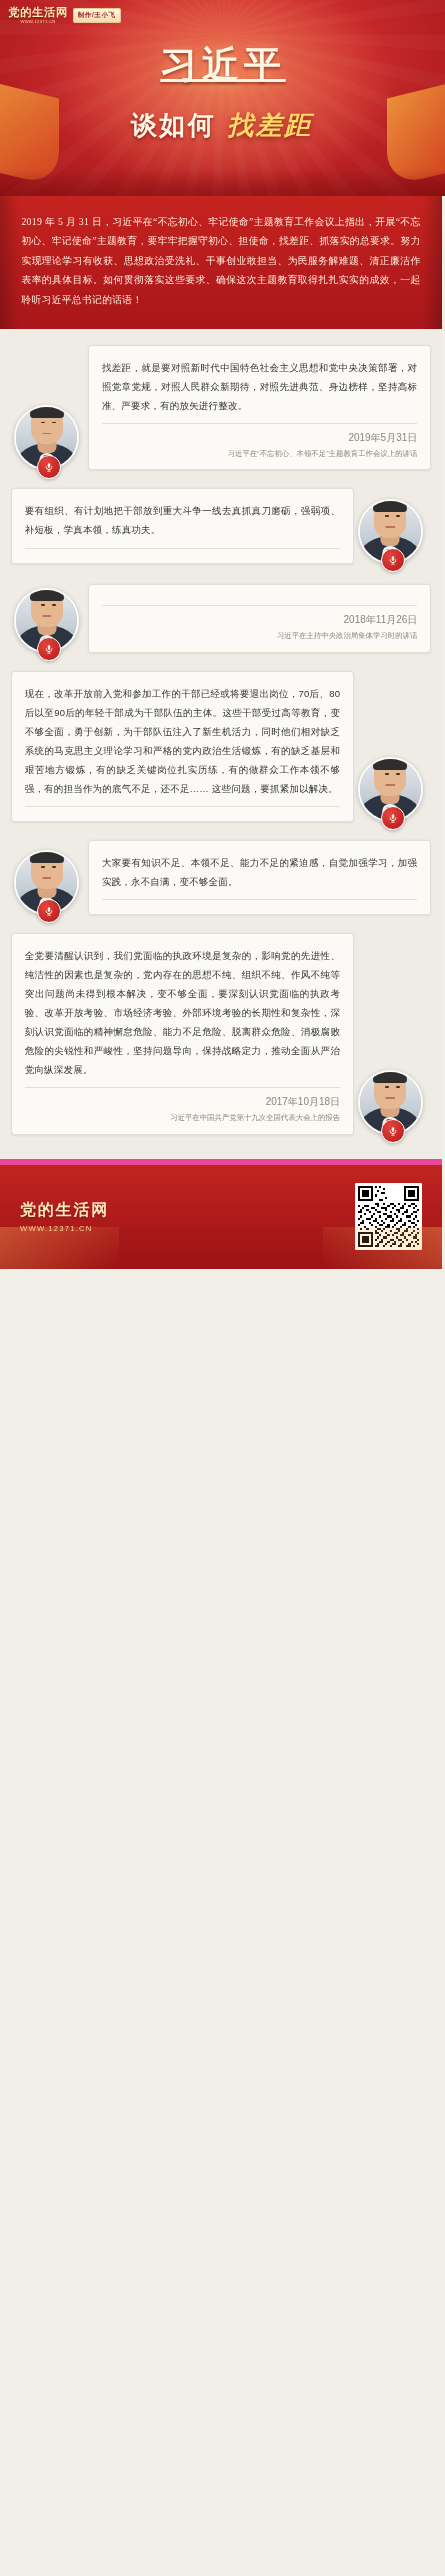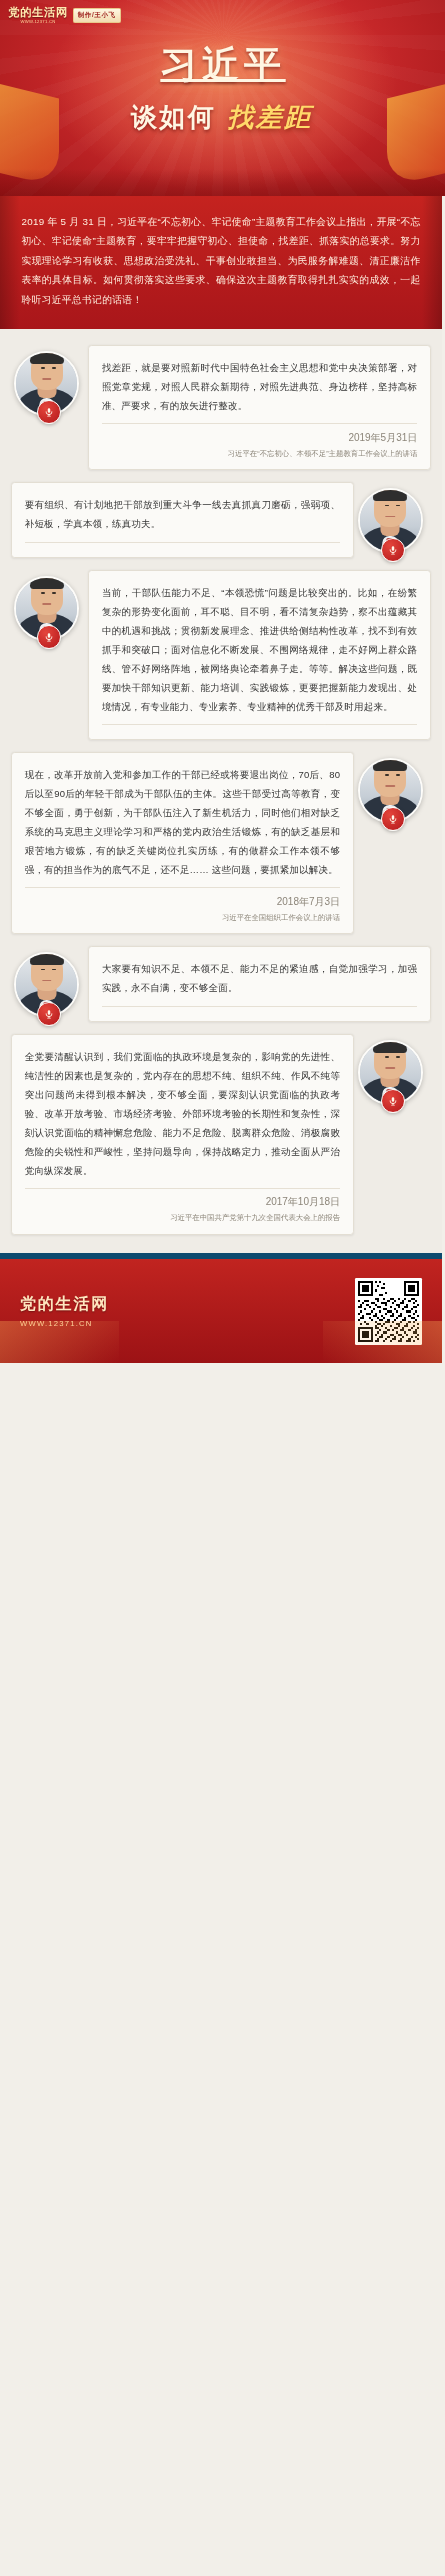--- a/index.html
+++ b/index.html
@@ -8,7 +8,7 @@
     font-family: "Liberation Sans", "DejaVu Sans", sans-serif;
     background: #f2efe9;
   }
-  .page { width: 442px; position: relative; background: #0c4a6e; }
+  .page { width: 442px; position: relative; background: #ec4899; }
 
   
   .header {

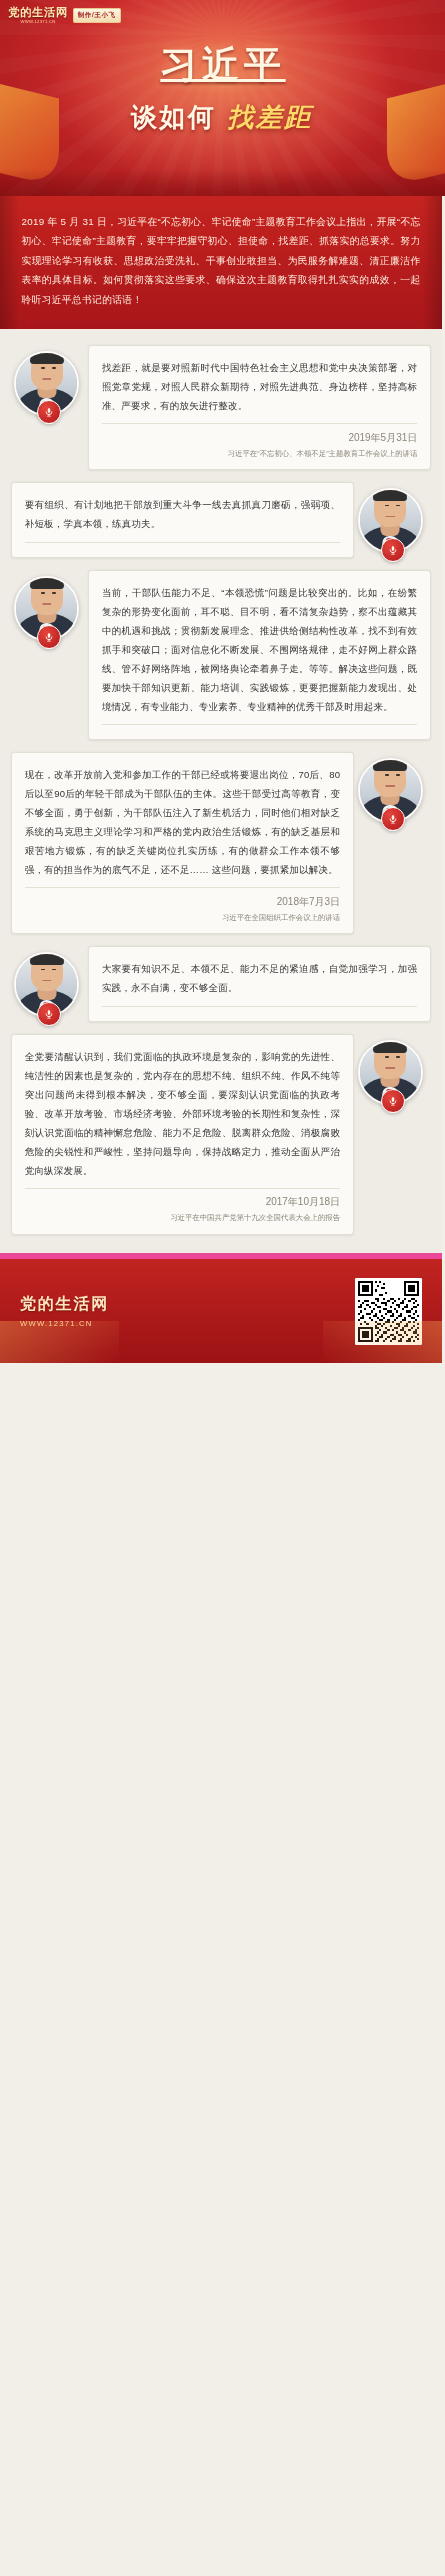--- a/index.html
+++ b/index.html
@@ -66,7 +66,7 @@
     text-decoration: underline;
   }
   .title-sub {
-    margin-top: 10px;
+    margin-top: 18px;
     font-family: "Liberation Serif","DejaVu Serif",serif;
     font-size: 26px; font-weight: bold; letter-spacing: 2.4px;
     color: #fff6e3;

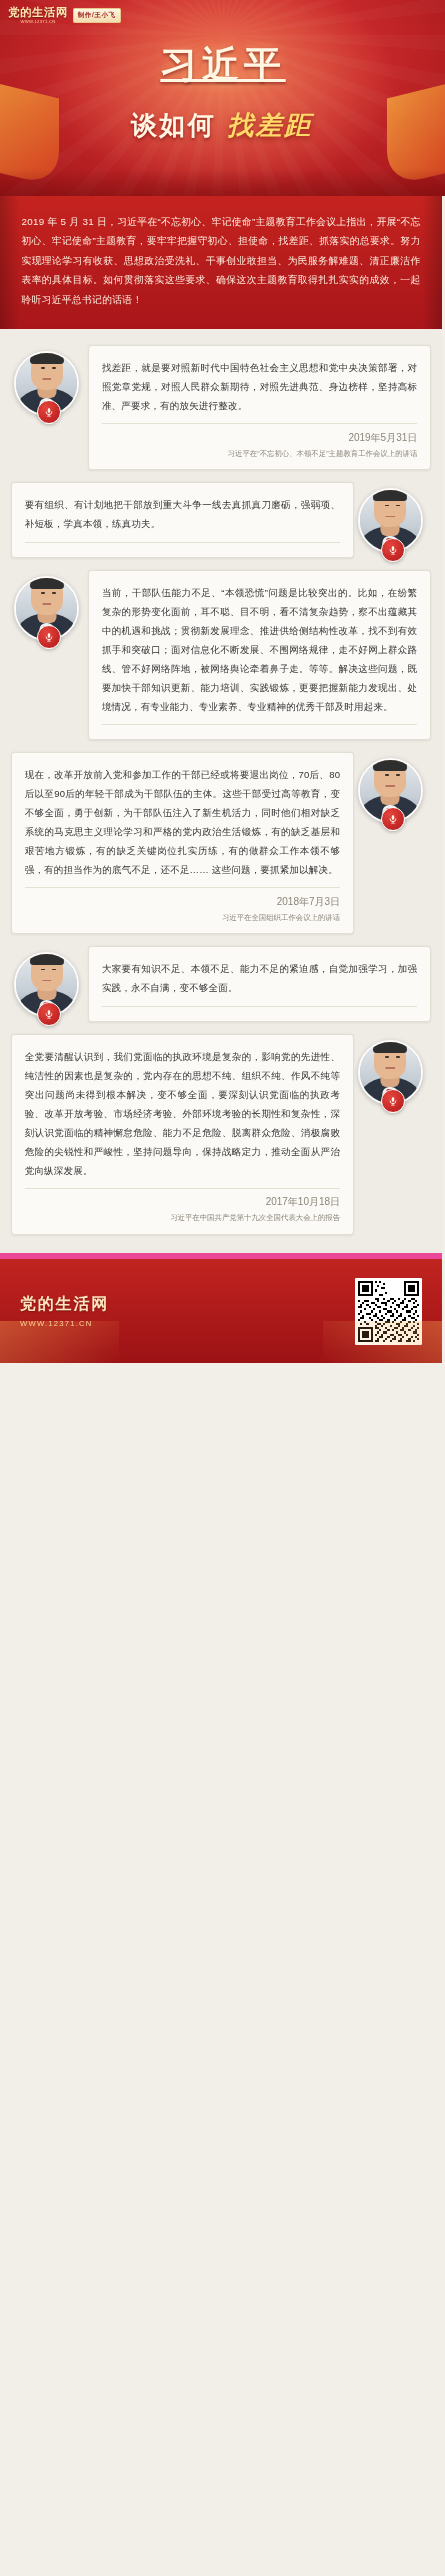--- a/index.html
+++ b/index.html
@@ -95,6 +95,7 @@
     position: relative;
     background: linear-gradient(180deg,#c5231f 0%, #a9161a 100%);
     padding: 15.5px 21.4px 20px;
+    font-family: Liberation Serif, serif;
   }
   .intro p {
     color: #ffeede;

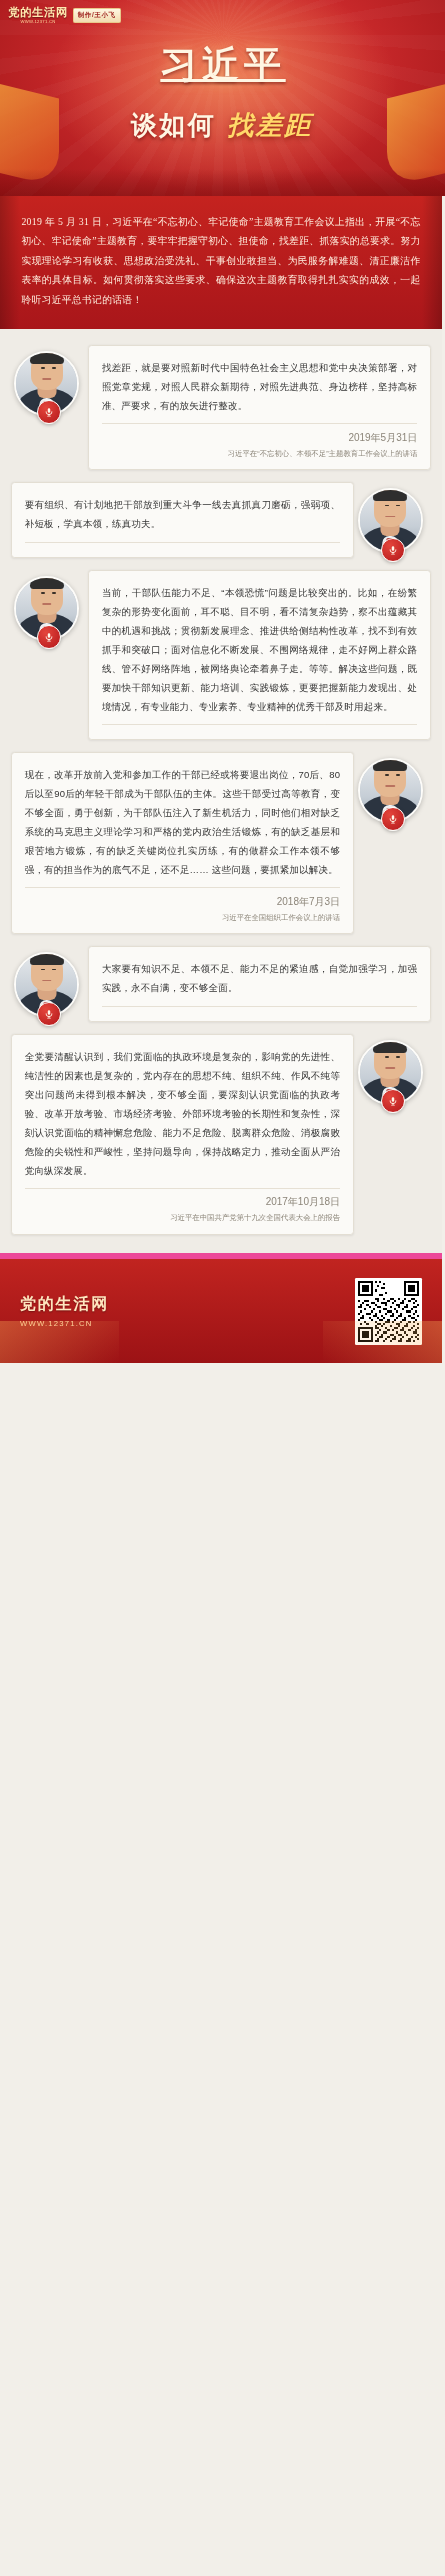--- a/index.html
+++ b/index.html
@@ -117,8 +117,8 @@
   }
   .quote-block {
     display: flex;
-    margin-bottom: 12px;
-    align-items: flex-start;
+    margin-bottom: 18px;
+    align-items: flex-end;
   }
   .quote-block.right { flex-direction: row-reverse; }
 

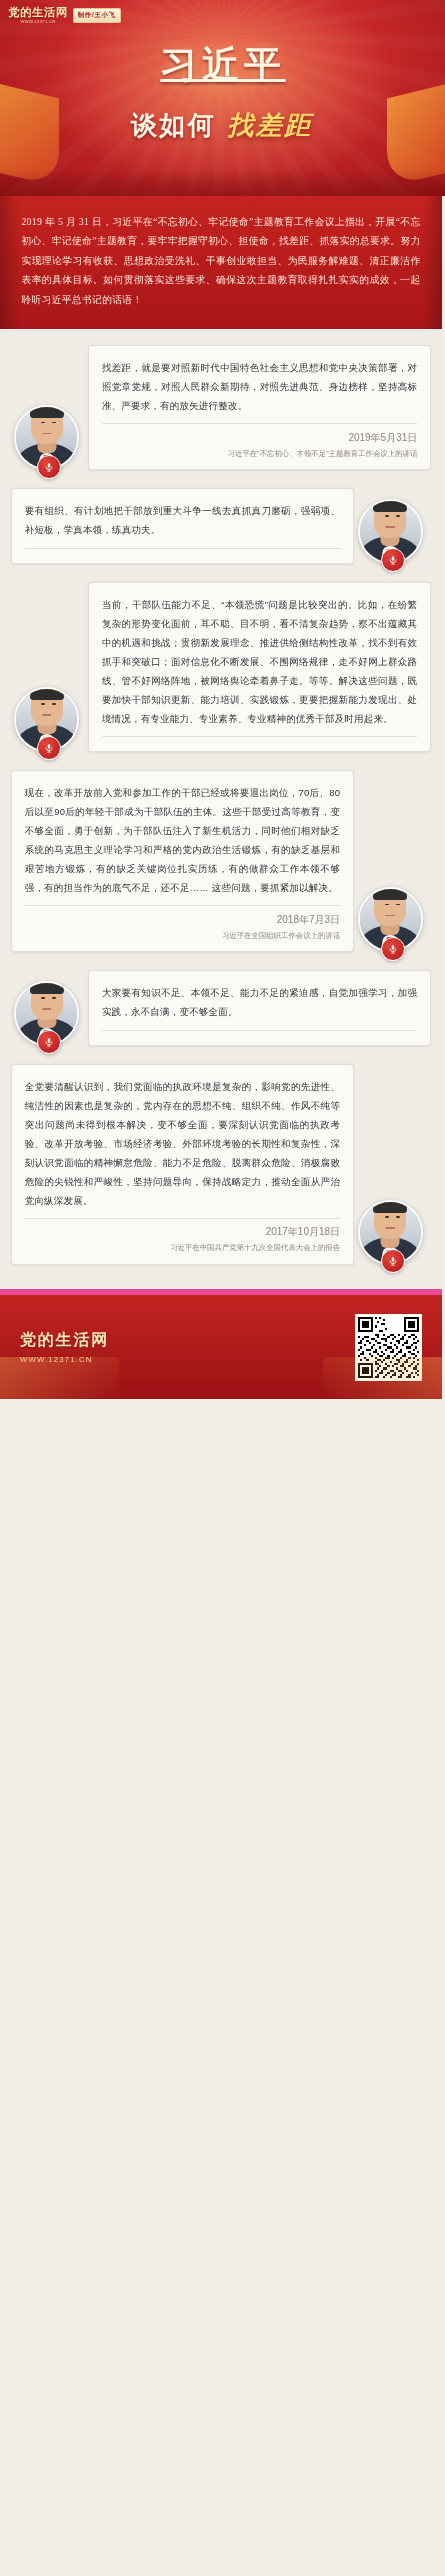--- a/index.html
+++ b/index.html
@@ -349,7 +349,6 @@
           </div>
         </div>
         <div class="bubble">
-          <div class="text">当前，干部队伍能力不足、“本领恐慌”问题是比较突出的。比如，在纷繁复杂的形势变化面前，耳不聪、目不明，看不清复杂趋势，察不出蕴藏其中的机遇和挑战；贯彻新发展理念、推进供给侧结构性改革，找不到有效抓手和突破口；面对信息化不断发展、不围网络规律，走不好网上群众路线、管不好网络阵地，被网络舆论牵着鼻子走。等等。解决这些问题，既要加快干部知识更新、能力培训、实践锻炼，更要把握新能力发现出、处境情况，有专业能力、专业素养、专业精神的优秀干部及时用起来。</div>
      <div class="divider"></div>
         </div>
       </div>

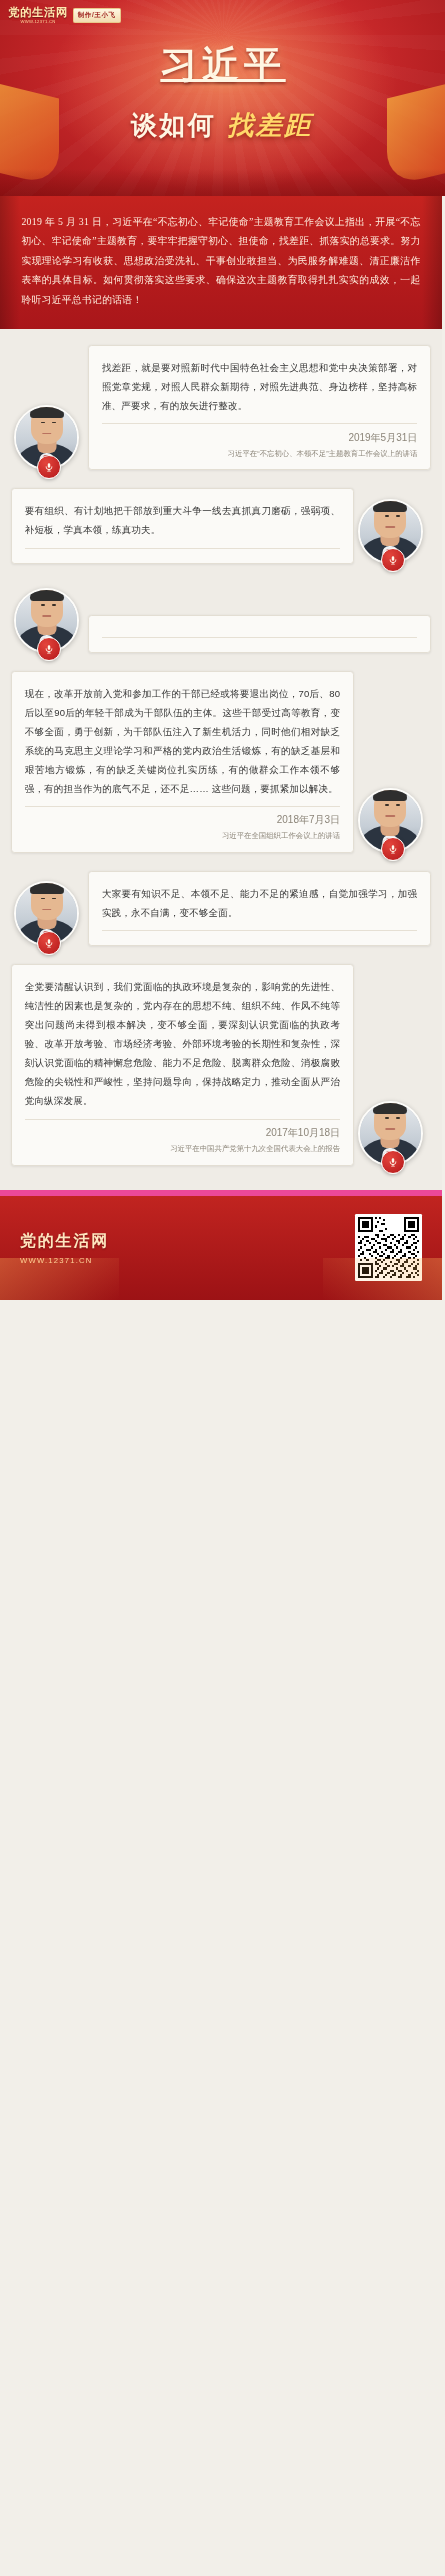--- a/index.html
+++ b/index.html
@@ -350,6 +350,10 @@
         </div>
         <div class="bubble">
      <div class="divider"></div>
+     <div class="meta">
+       <div class="date">2018年11月26日</div>
+       <div class="src">习近平在主持中央政治局集体学习时的讲话</div>
+     </div>
         </div>
       </div>
       <div class="quote-block right">

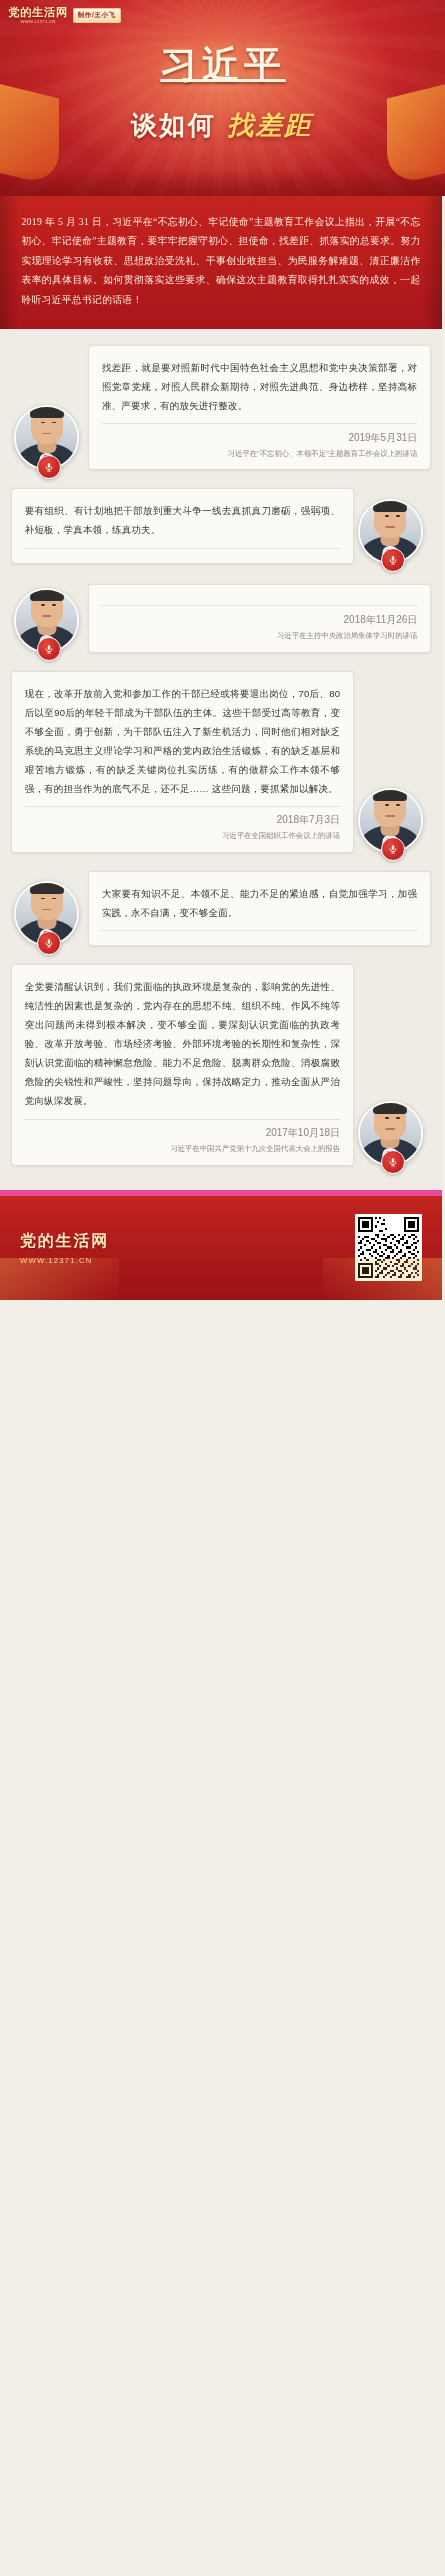--- a/index.html
+++ b/index.html
@@ -381,10 +381,6 @@
 
 这些问题，要抓紧加以解决。</div>
      <div class="divider"></div>
-     <div class="meta">
-       <div class="date">2018年7月3日</div>
-       <div class="src">习近平在全国组织工作会议上的讲话</div>
-     </div>
         </div>
       </div>
       <div class="quote-block">

